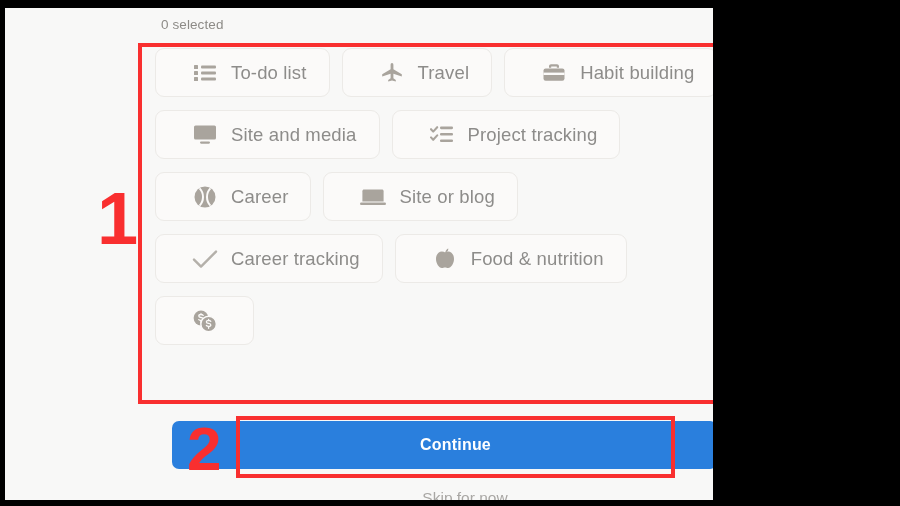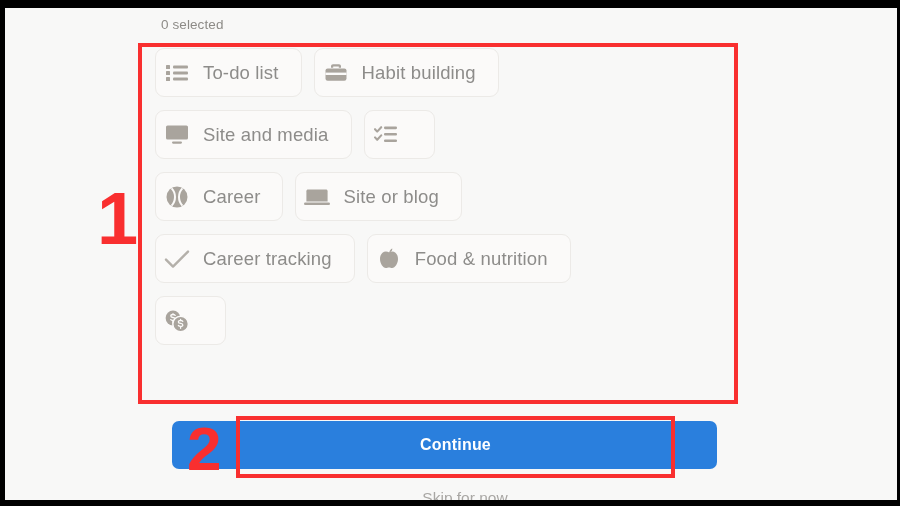--- a/index.html
+++ b/index.html
@@ -28,7 +28,7 @@
     position: absolute;
     left: 5px;
     top: 8px;
-    width: 892px;
+    width: 708px;
     height: 492px;
     background: #f8f8f7;
     overflow: hidden;

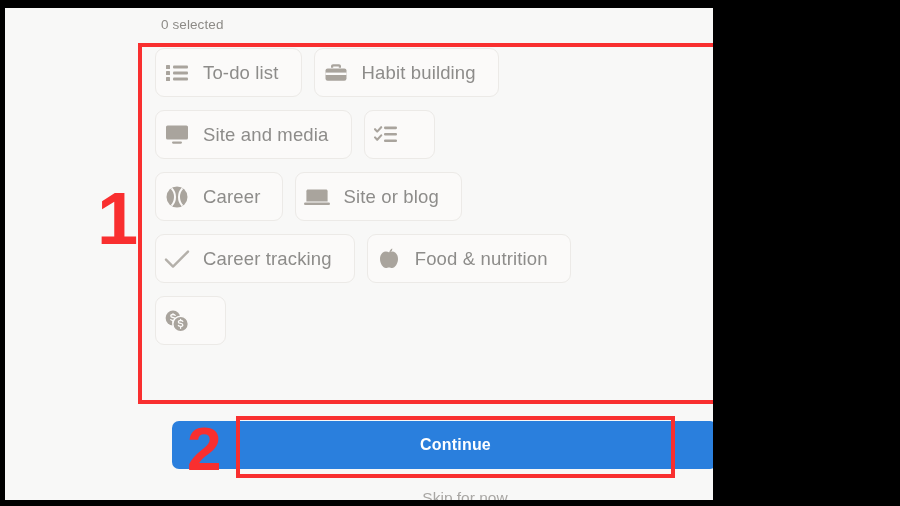--- a/index.html
+++ b/index.html
@@ -63,7 +63,7 @@
     align-items: center;
     height: 49px;
     box-sizing: border-box;
-    padding: 0 22px 0 8px;
+    padding: 0 22px 0 36px;
     margin-right: 12px;
     border: 1px solid #eceae7;
     border-radius: 9px;

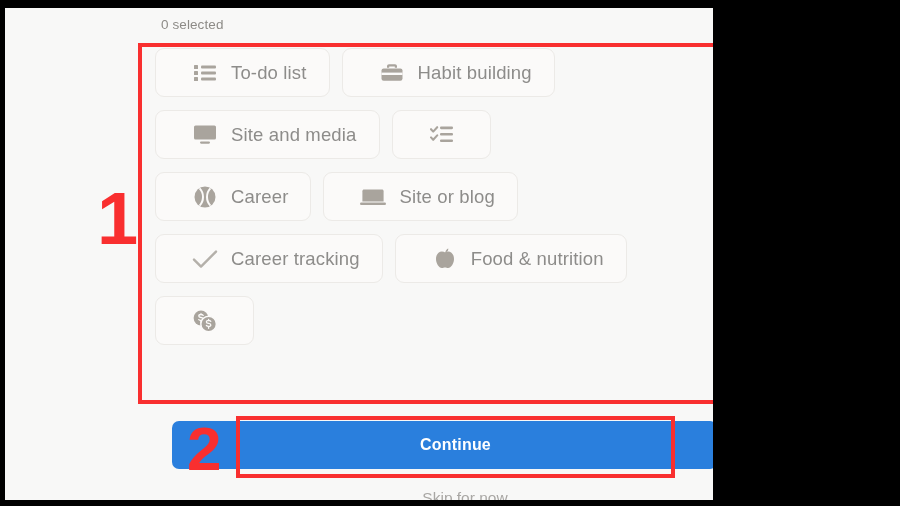--- a/index.html
+++ b/index.html
@@ -163,6 +163,14 @@
           <span class="chip-label">To-do list</span>
         </div>
 
+        <div class="chip">
+          <span class="chip-icon">
+            <svg width="24" height="24" viewBox="0 0 24 24">
+              <path d="M12 2c-0.9 0-1.4 0.9-1.4 2.1v4.2L2.2 13.2v2.2l8.4-2.6v4.4l-2.4 1.7v1.6l3.8-1 3.8 1v-1.6l-2.4-1.7v-4.4l8.4 2.6v-2.2l-8.4-4.9V4.1C13.4 2.9 12.9 2 12 2z" fill="#a9a49d"></path>
+            </svg>
+          </span>
+          <span class="chip-label">Travel</span>
+        </div>
 
         <div class="chip">
           <span class="chip-icon">

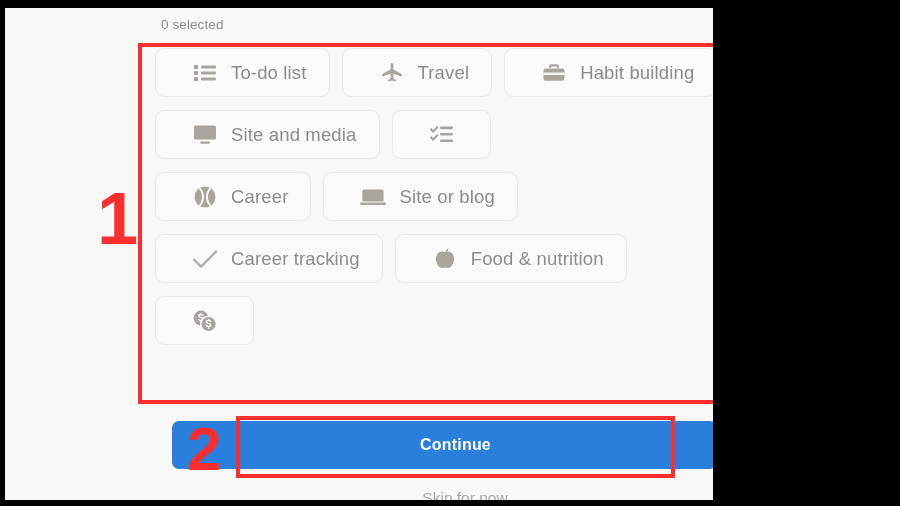--- a/index.html
+++ b/index.html
@@ -205,6 +205,7 @@
               <rect x="10" y="14.4" width="13" height="2.6" rx="1.1" fill="#a9a49d"></rect>
             </svg>
           </span>
+          <span class="chip-label">Project tracking</span>
         </div>
       </div>
 

